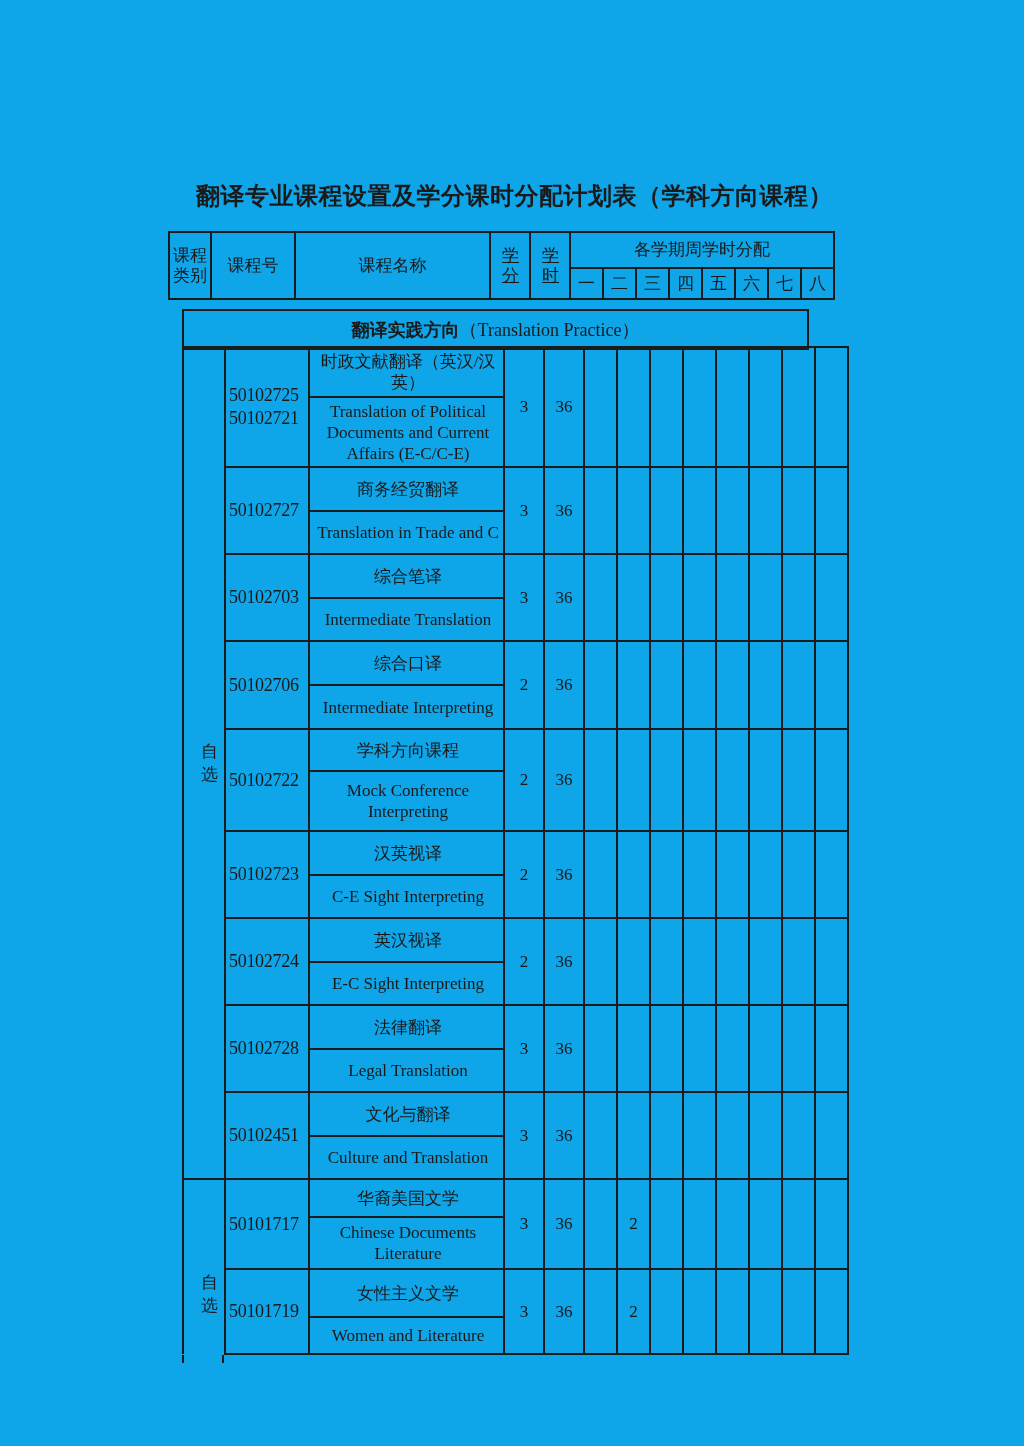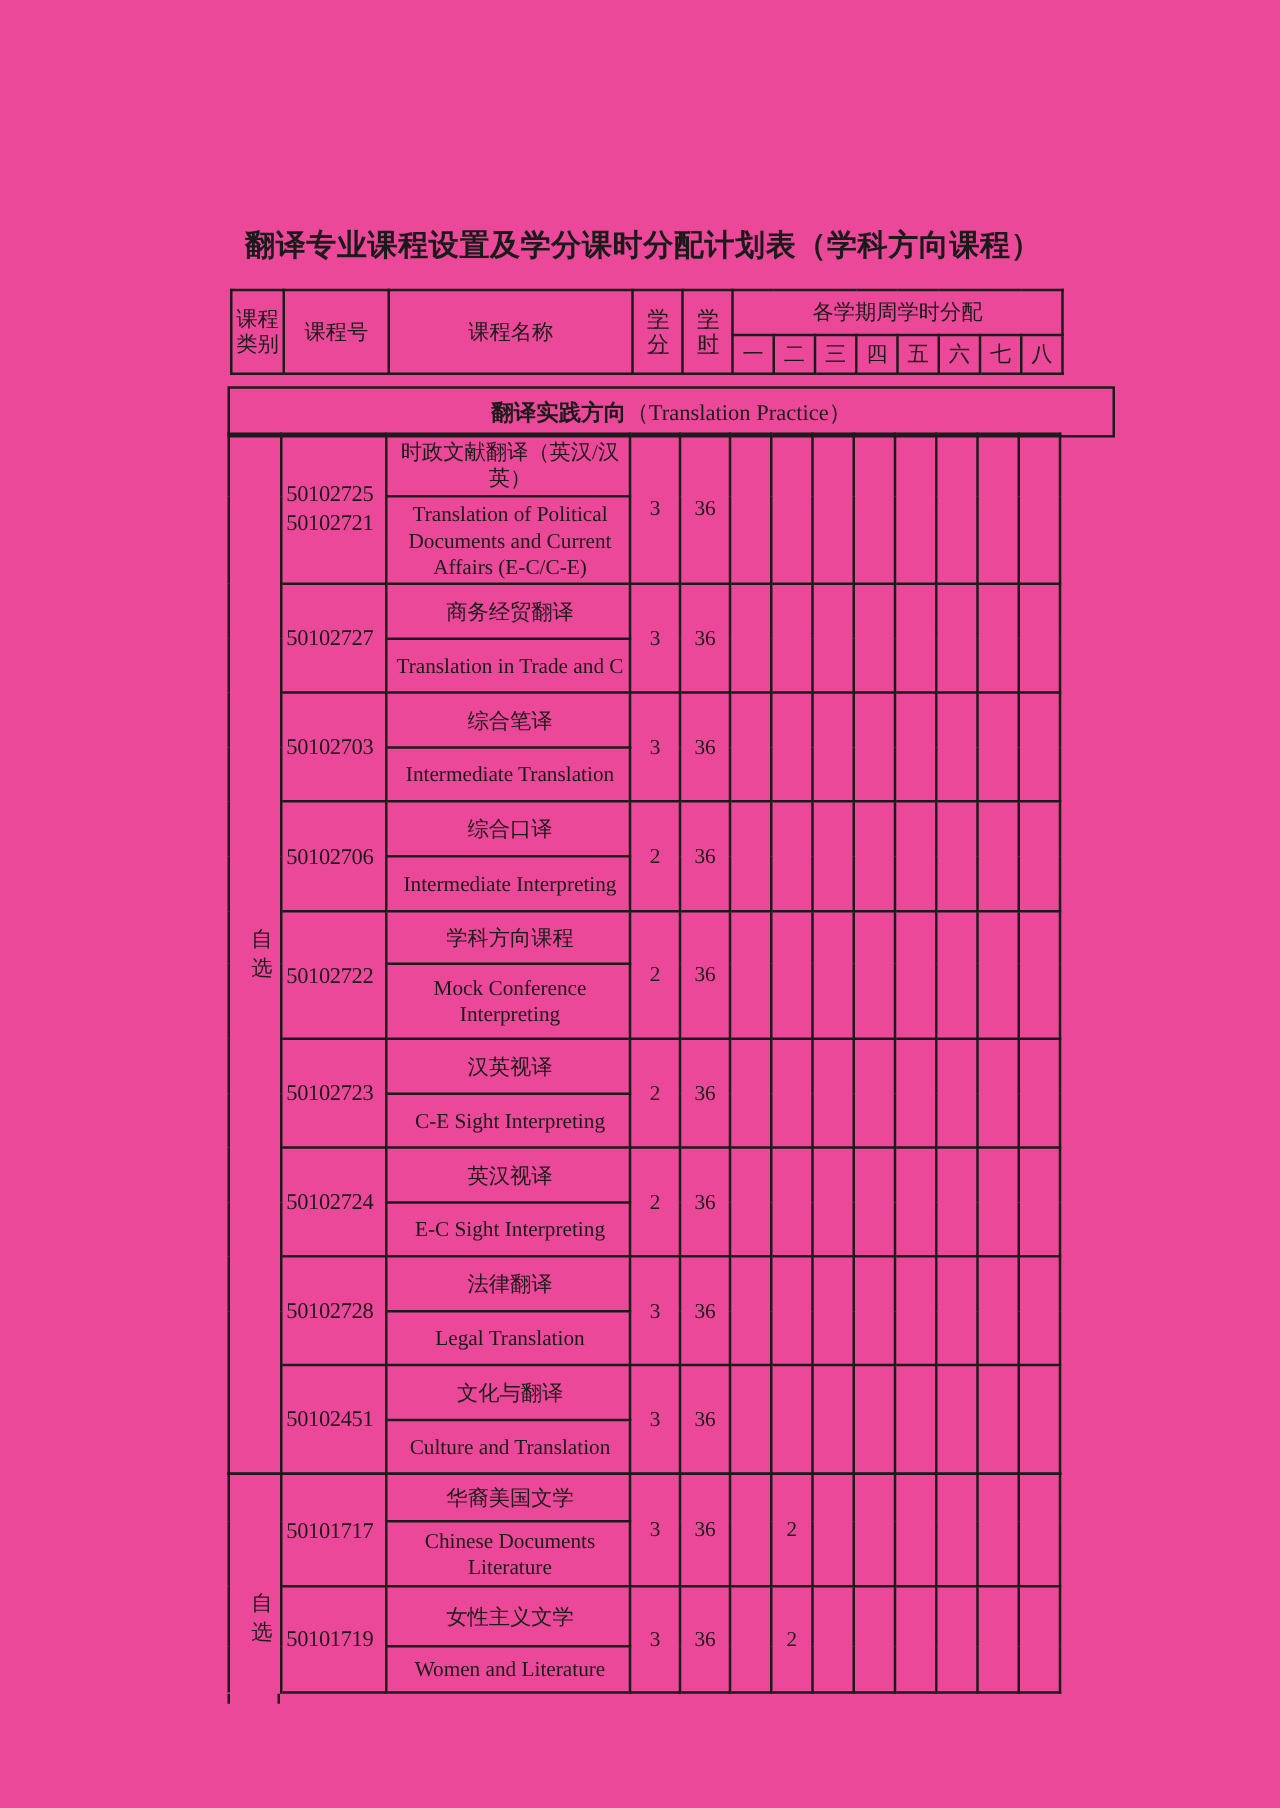--- a/index.html
+++ b/index.html
@@ -6,7 +6,7 @@
   .page{
     position:relative;
     width:1024px;height:1446px;
-    background:#ec4899;
+    background:#0ea5e9;
     font-family:"Liberation Serif","DejaVu Serif",serif;
     color:#1a1a1a;
     overflow:hidden;

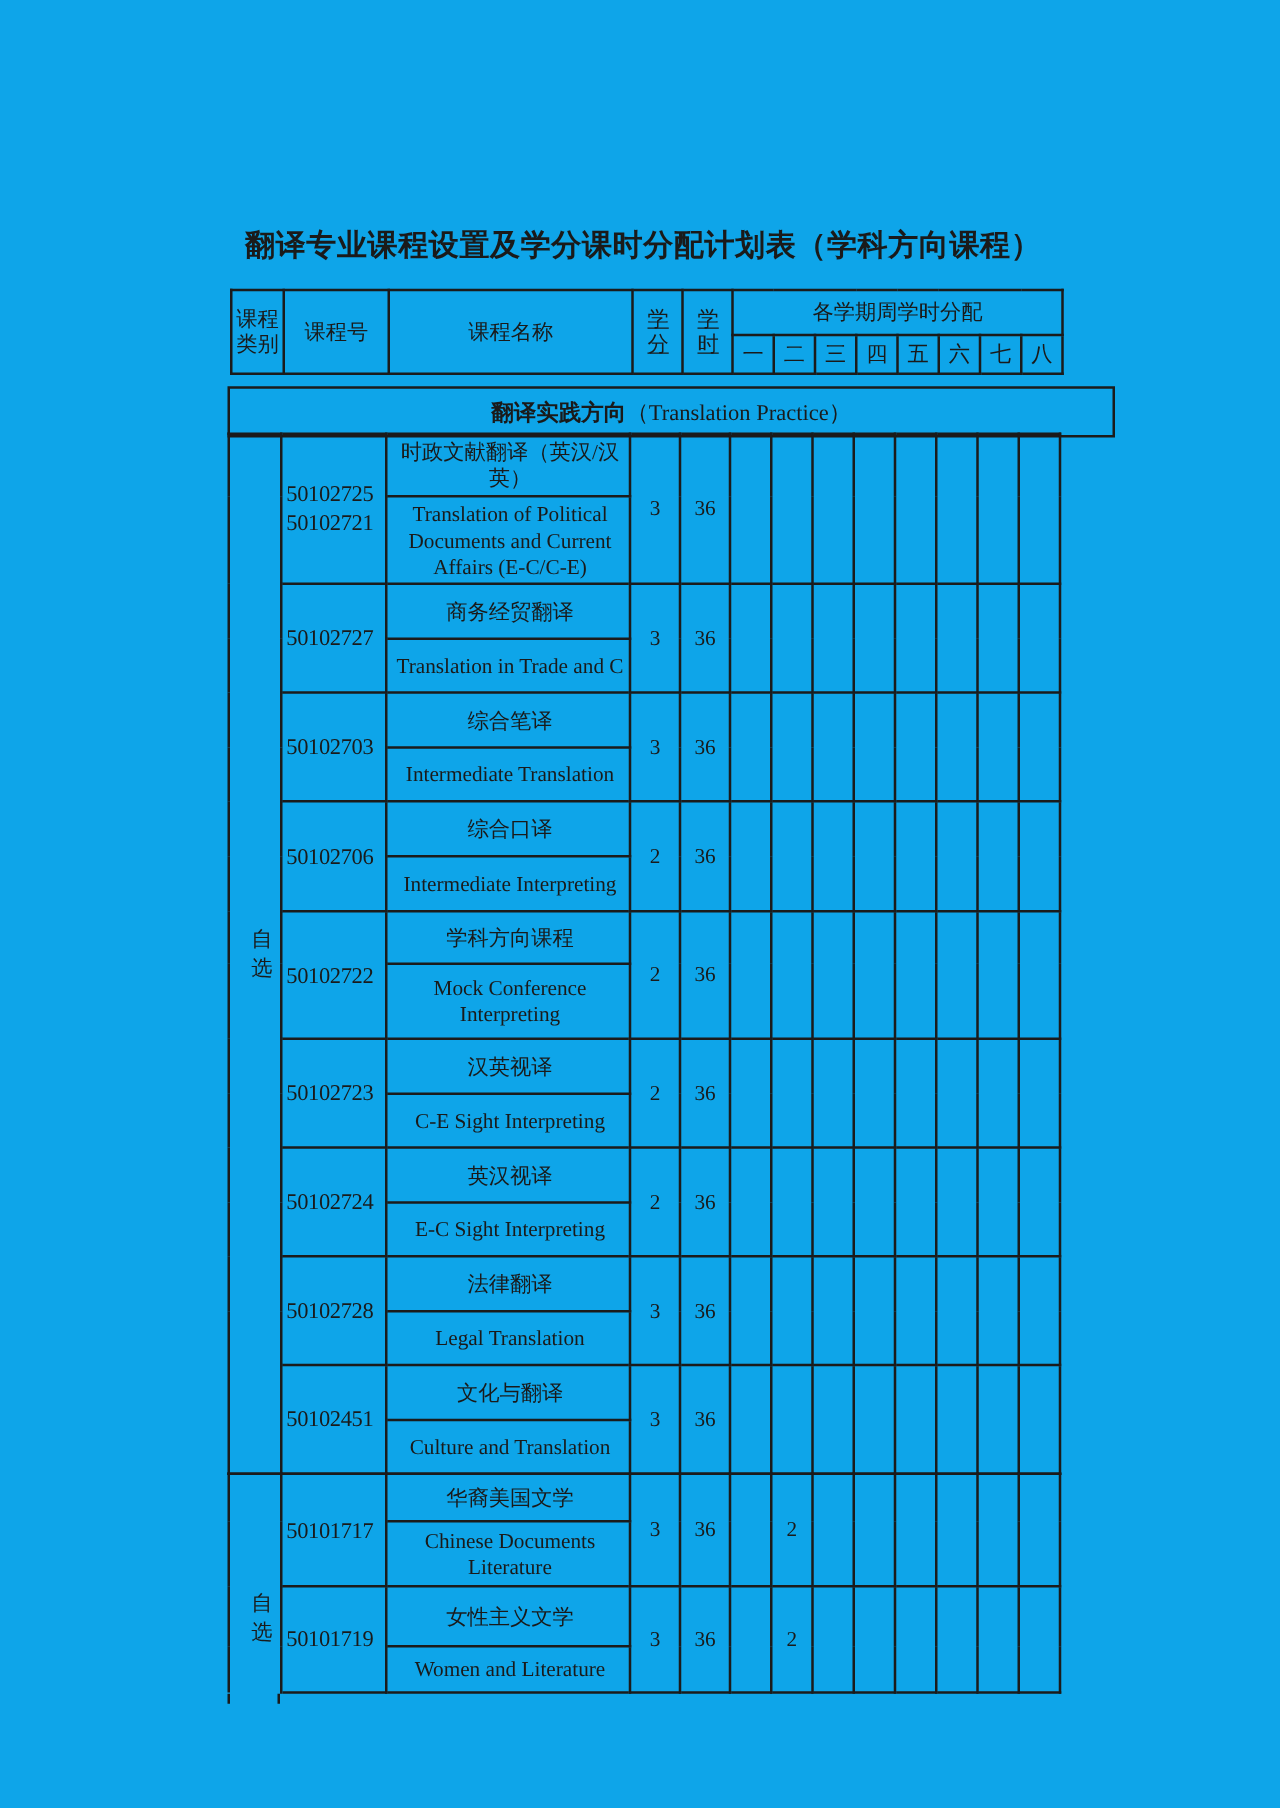--- a/index.html
+++ b/index.html
@@ -37,7 +37,7 @@
   col.c-sem{width:33px}
 
   
-  .tbl-head{position:absolute;left:184px;top:231px;}
+  .tbl-head{position:absolute;left:168px;top:231px;}
   .tbl-head td{line-height:20px;}
   .hd-top{height:36px;}
   .hd-bot{height:31px;font-size:16px;}

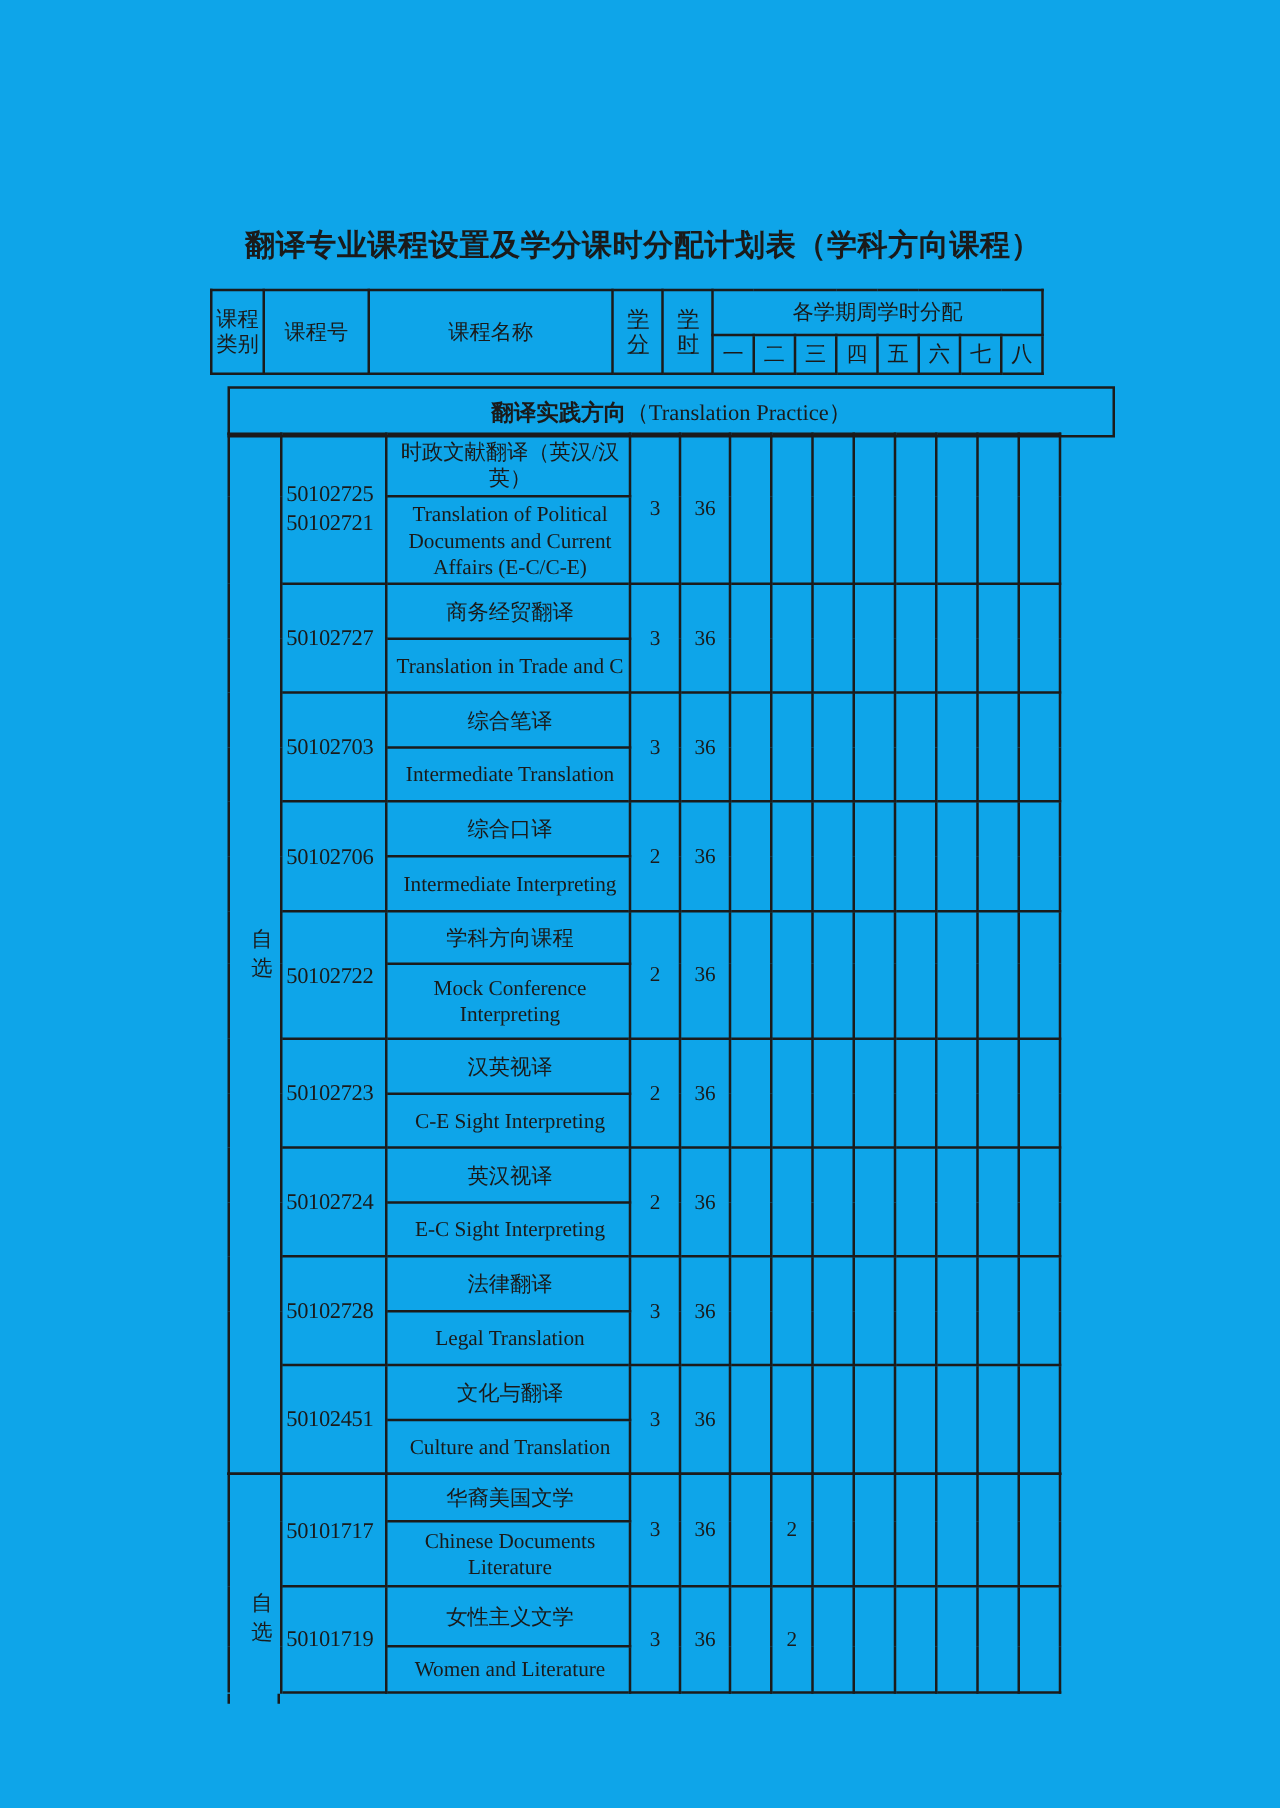--- a/index.html
+++ b/index.html
@@ -46,7 +46,7 @@
 
   
   .section-bar{
-    position:absolute;left:182px;width:710px;height:41px;
+    position:absolute;left:182px;width:627px;height:41px;
     box-sizing:border-box;border:2px solid #1b1b1b;
     display:flex;align-items:center;justify-content:center;
     font-size:18px;white-space:nowrap;

